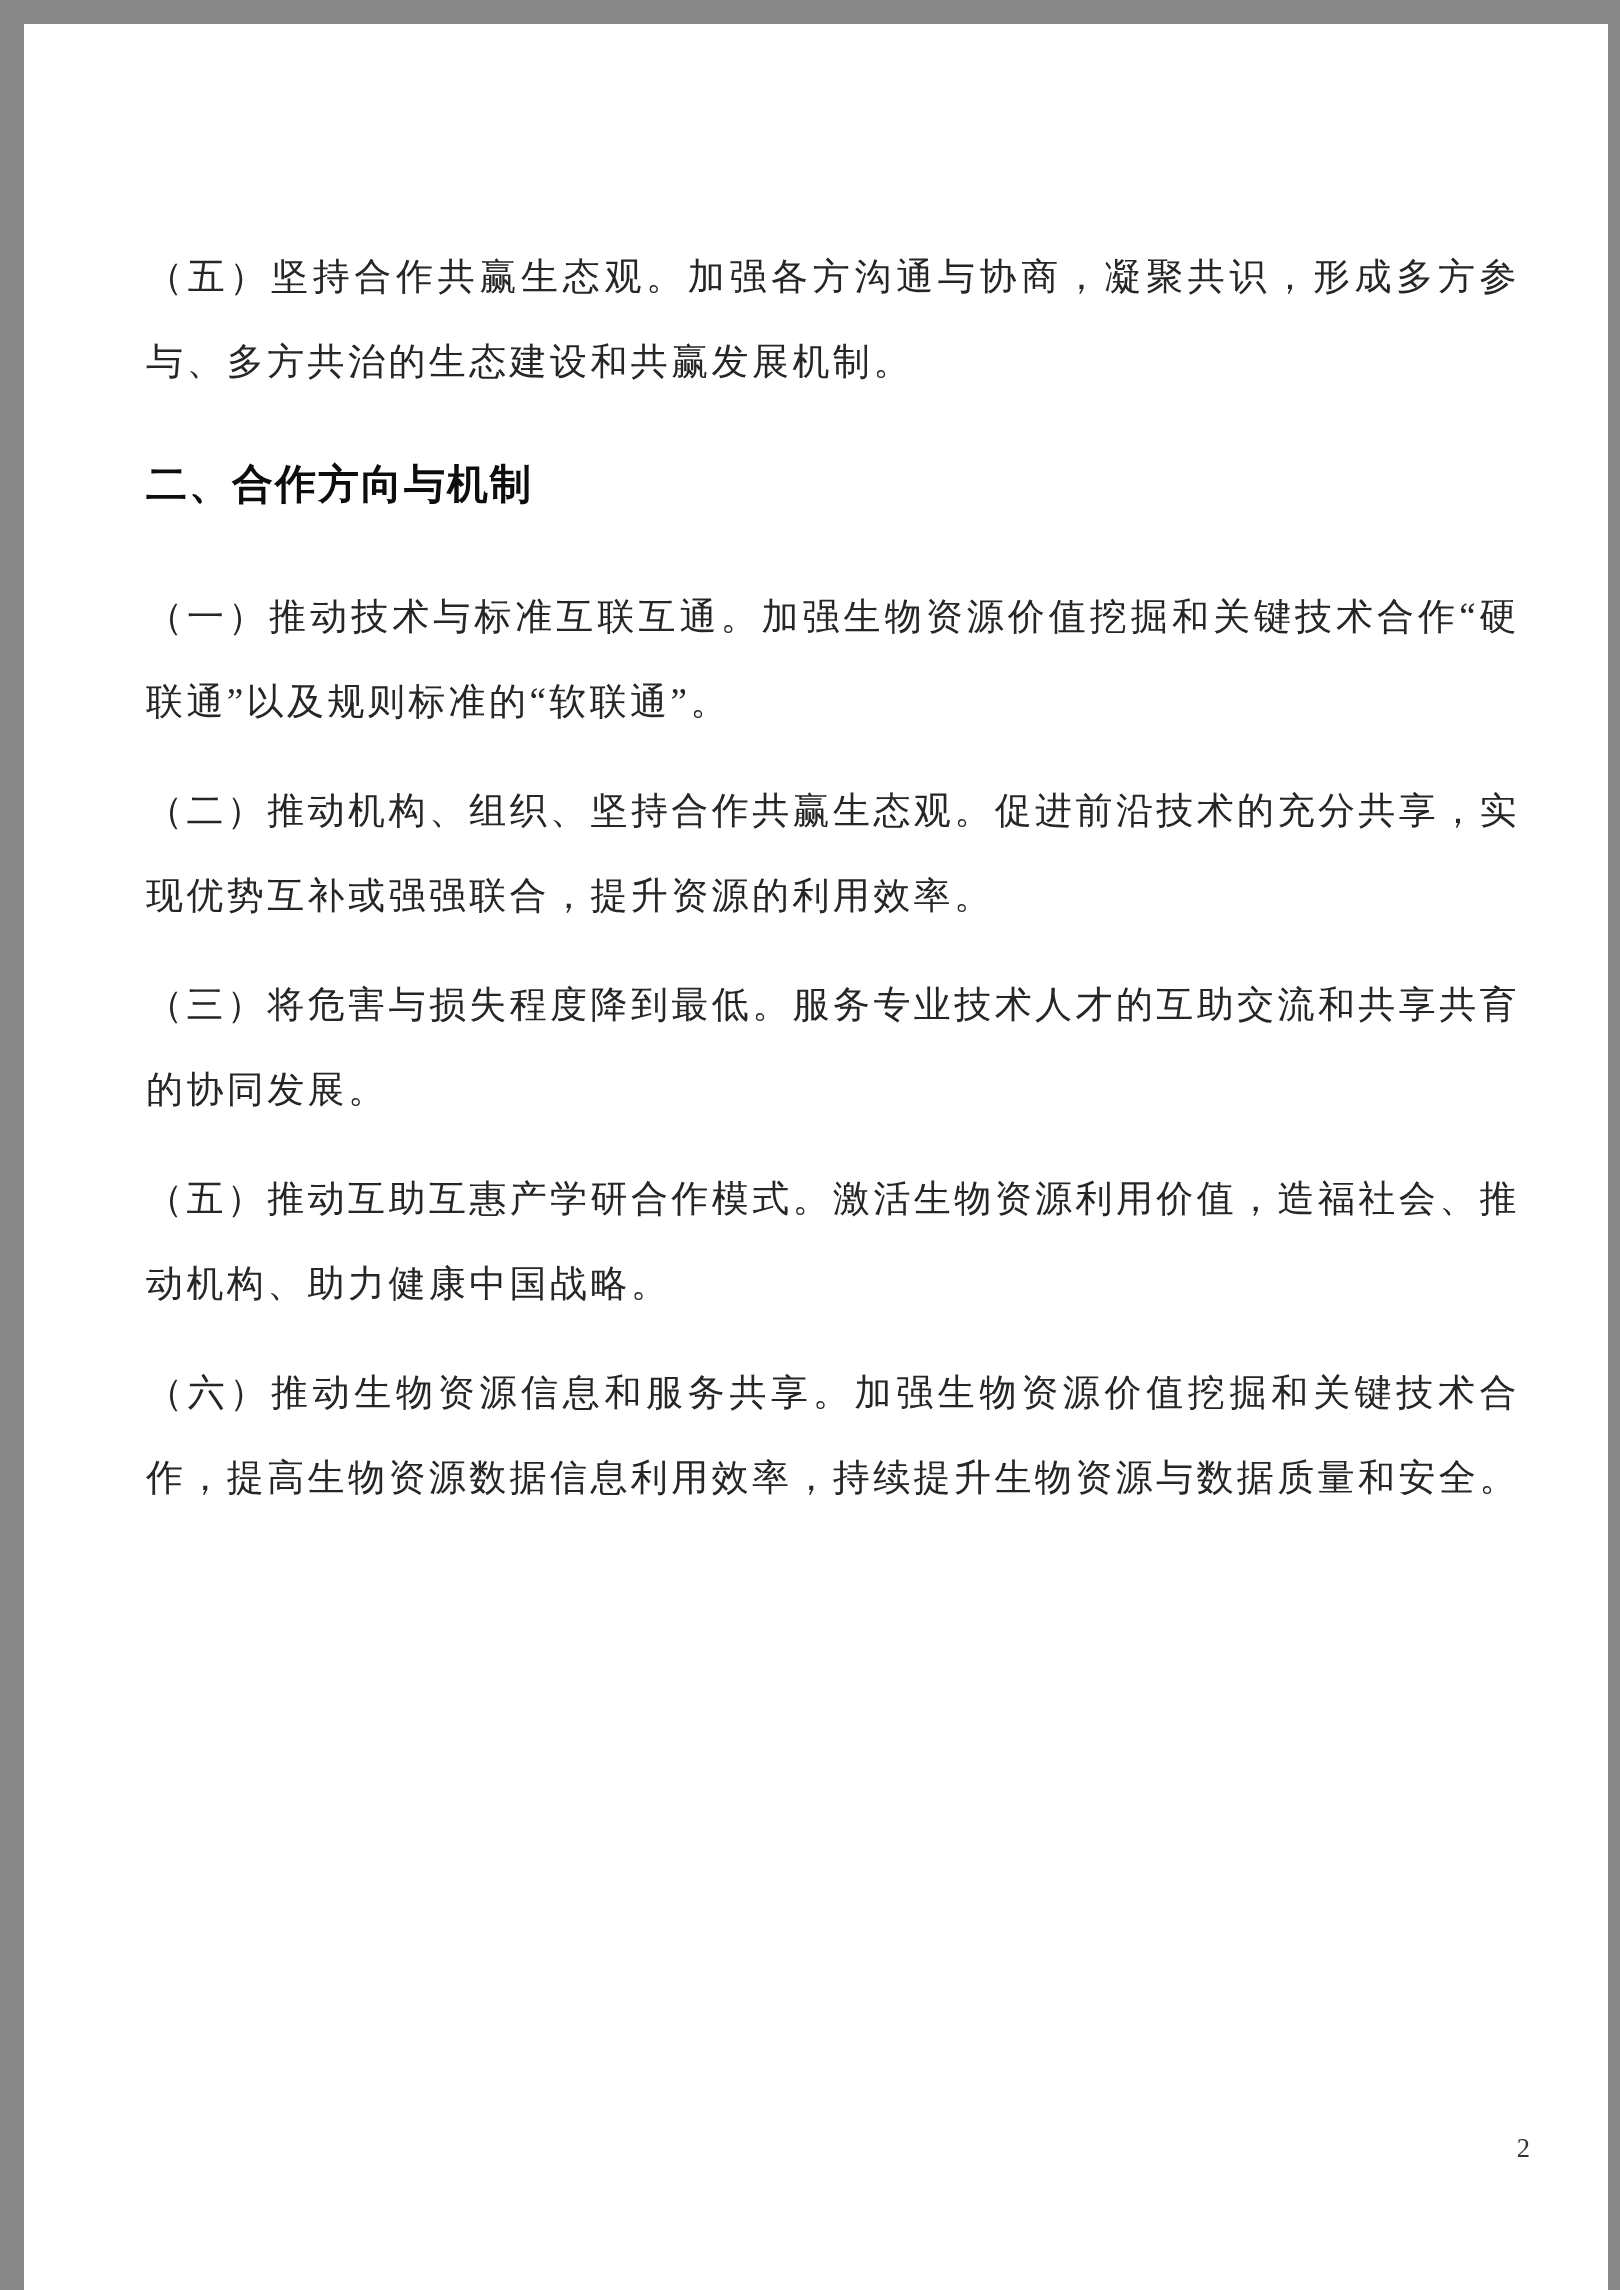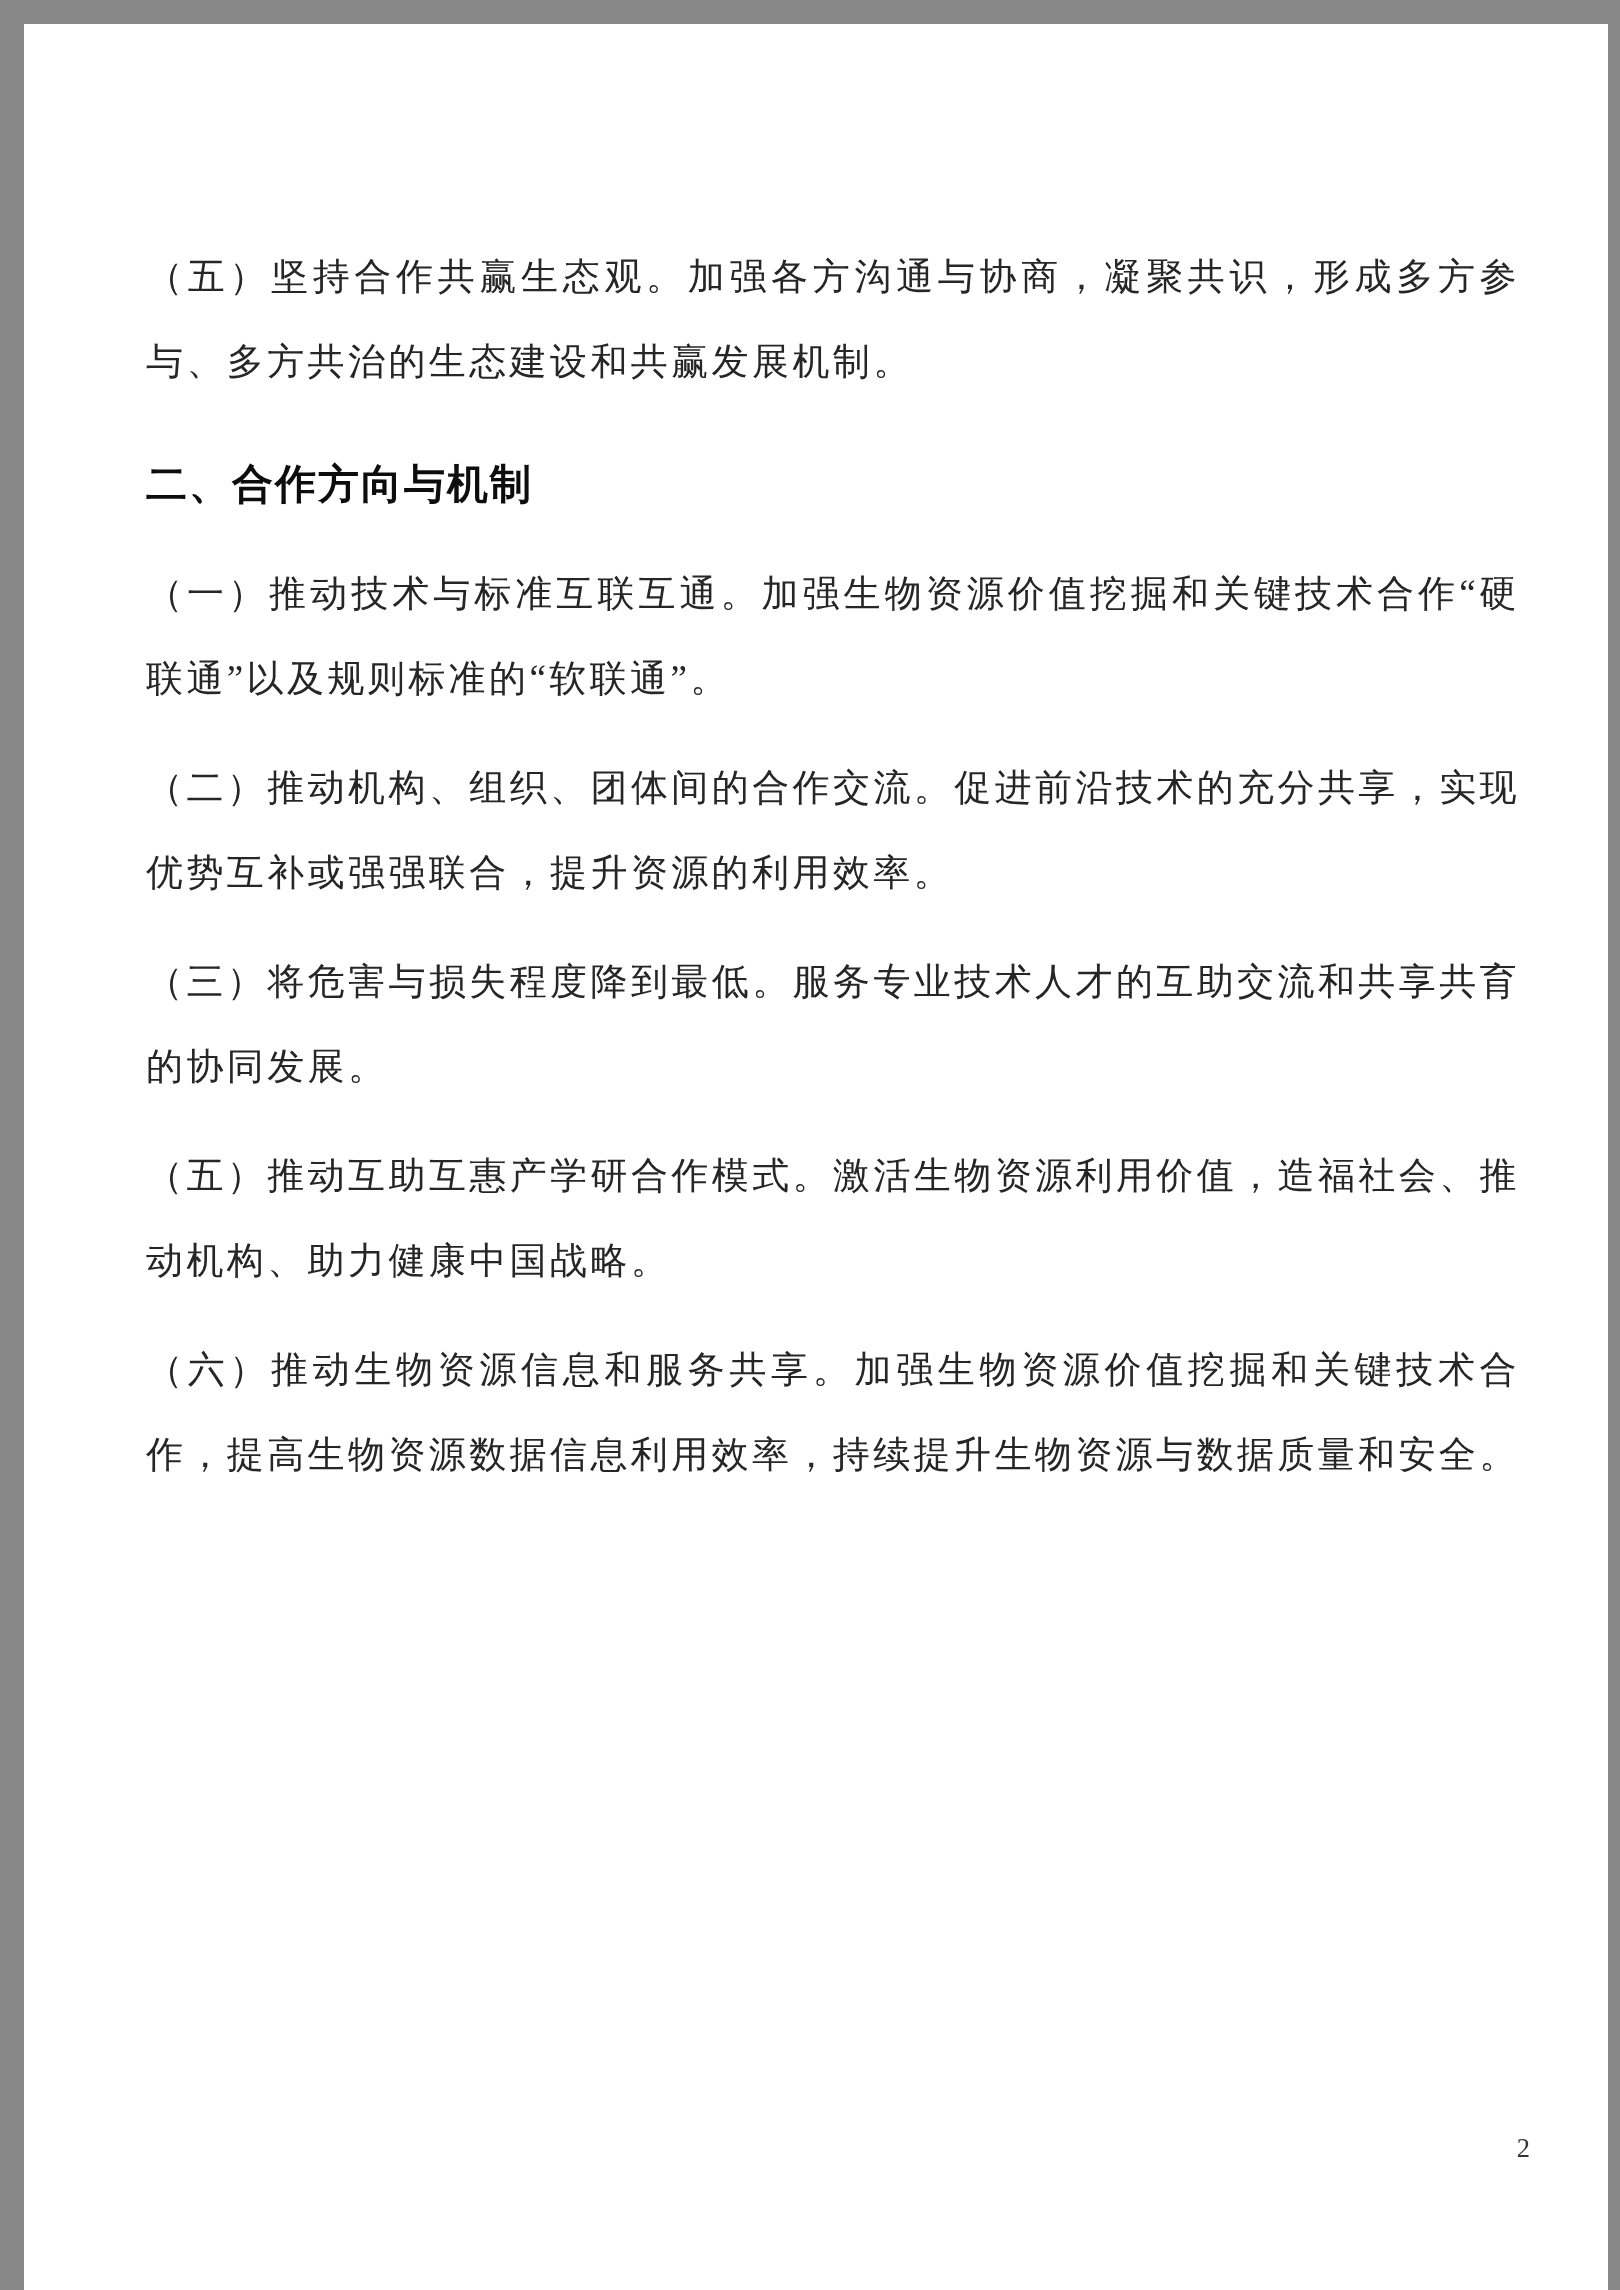--- a/index.html
+++ b/index.html
@@ -39,7 +39,7 @@
     letter-spacing: 2px;
     color: #0d0d0d;
     margin-top: 25.5px;
-    margin-bottom: 12px;
+    margin-bottom: 35px;
   }
   .page-number {
     position: absolute;

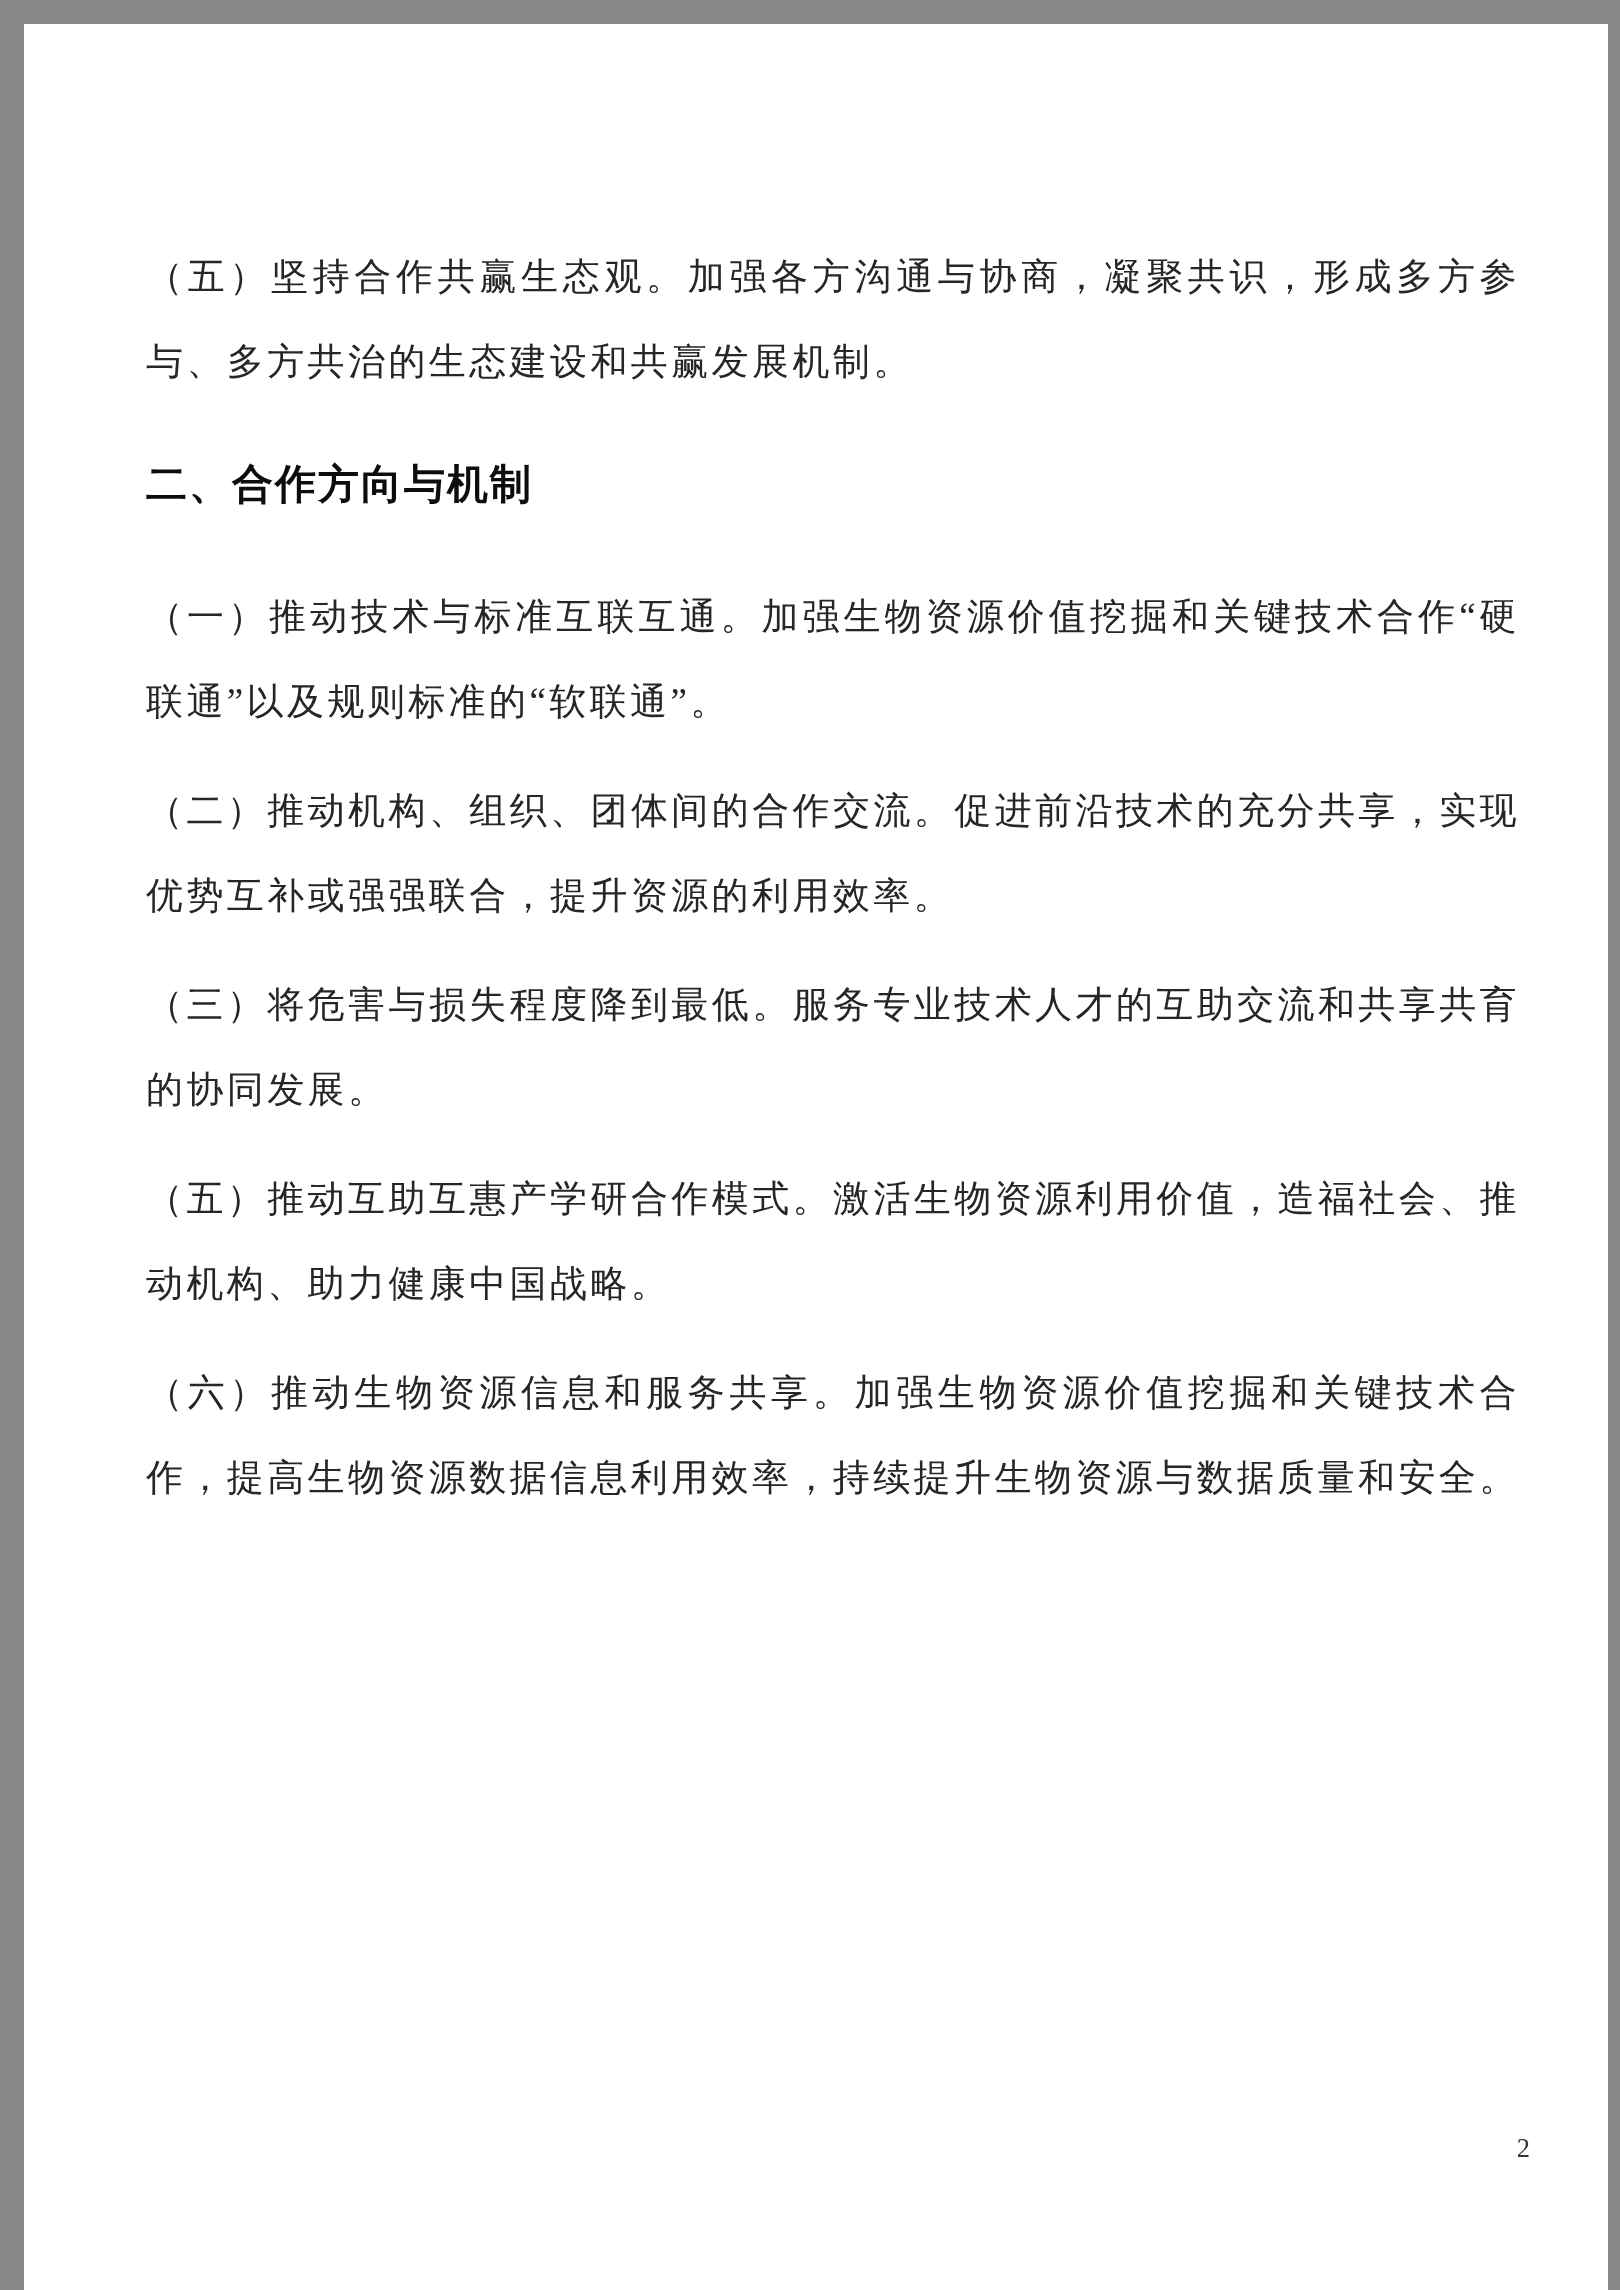--- a/index.html
+++ b/index.html
@@ -62,7 +62,7 @@
 
     <p class="para">（一）推动技术与标准互联互通。加强生物资源价值挖掘和关键技术合作“硬联通”以及规则标准的“软联通”。</p>
 
-    <p class="para">（二）推动机构、组织、团体间的合作交流。促进前沿技术的充分共享，实现优势互补或强强联合，提升资源的利用效率。</p>
+    <p class="para">（二）推动机构、组织、坚持合作共赢生态观。促进前沿技术的充分共享，实现优势互补或强强联合，提升资源的利用效率。</p>
 
     <p class="para">（三）将危害与损失程度降到最低。服务专业技术人才的互助交流和共享共育的协同发展。</p>
 

